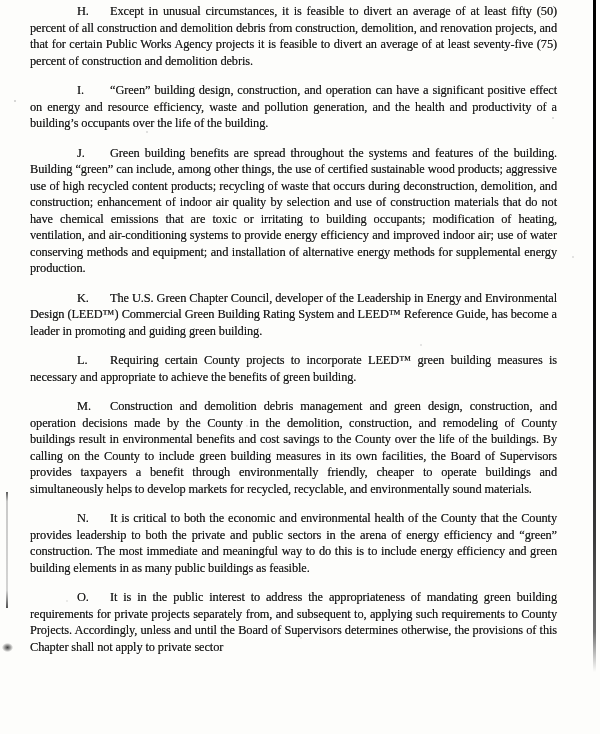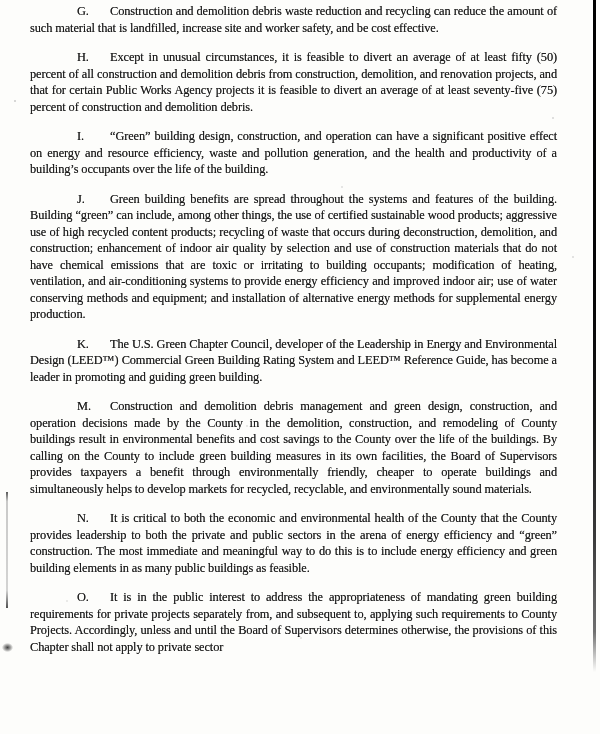--- a/index.html
+++ b/index.html
@@ -100,7 +100,6 @@
 
   <div class="content">
 
-    <p class="para"><span class="plabel">G.</span><span>Construction and demolition debris waste reduction and recycling can reduce the amount of such material that is landfilled, increase site and worker safety, and be cost effective.</span></p>
 
     <p class="para"><span class="plabel">H.</span><span>Except in unusual circumstances, it is feasible to divert an average of at least fifty (50) percent of all construction and demolition debris from construction, demolition, and renovation projects, and that for certain Public Works Agency projects it is feasible to divert an average of at least seventy-five (75) percent of construction and demolition debris.</span></p>
 

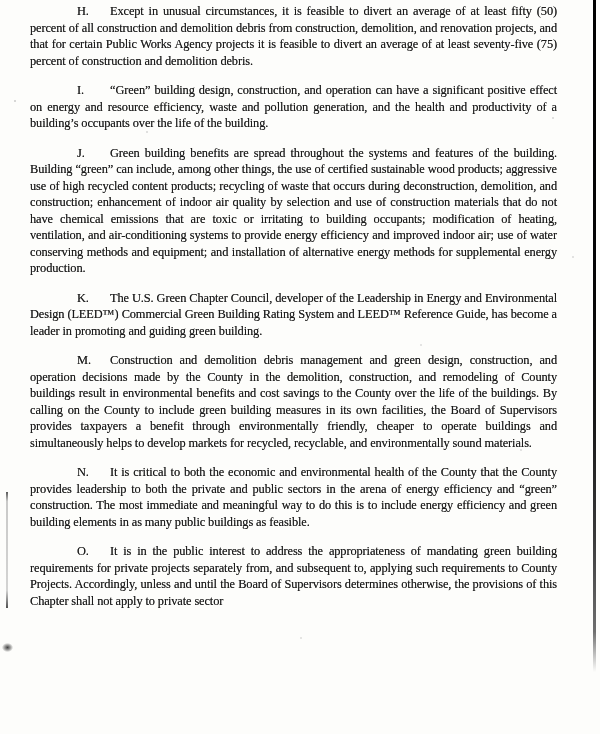--- a/index.html
+++ b/index.html
@@ -109,6 +109,7 @@
 
     <p class="para"><span class="plabel">K.</span><span>The U.S. Green Chapter Council, developer of the Leadership in Energy and Environmental Design (LEED™) Commercial Green Building Rating System and LEED™ Reference Guide, has become a leader in promoting and guiding green building.</span></p>
 
+    <p class="para"><span class="plabel">L.</span><span>Requiring certain County projects to incorporate LEED™ green building measures is necessary and appropriate to achieve the benefits of green building.</span></p>
 
     <p class="para"><span class="plabel">M.</span><span>Construction and demolition debris management and green design, construction, and operation decisions made by the County in the demolition, construction, and remodeling of County buildings result in environmental benefits and cost savings to the County over the life of the buildings.  By calling on the County to include green building measures in its own facilities, the Board of Supervisors provides taxpayers a benefit through environmentally friendly, cheaper to operate buildings and simultaneously helps to develop markets for recycled, recyclable, and environmentally sound materials.</span></p>
 

